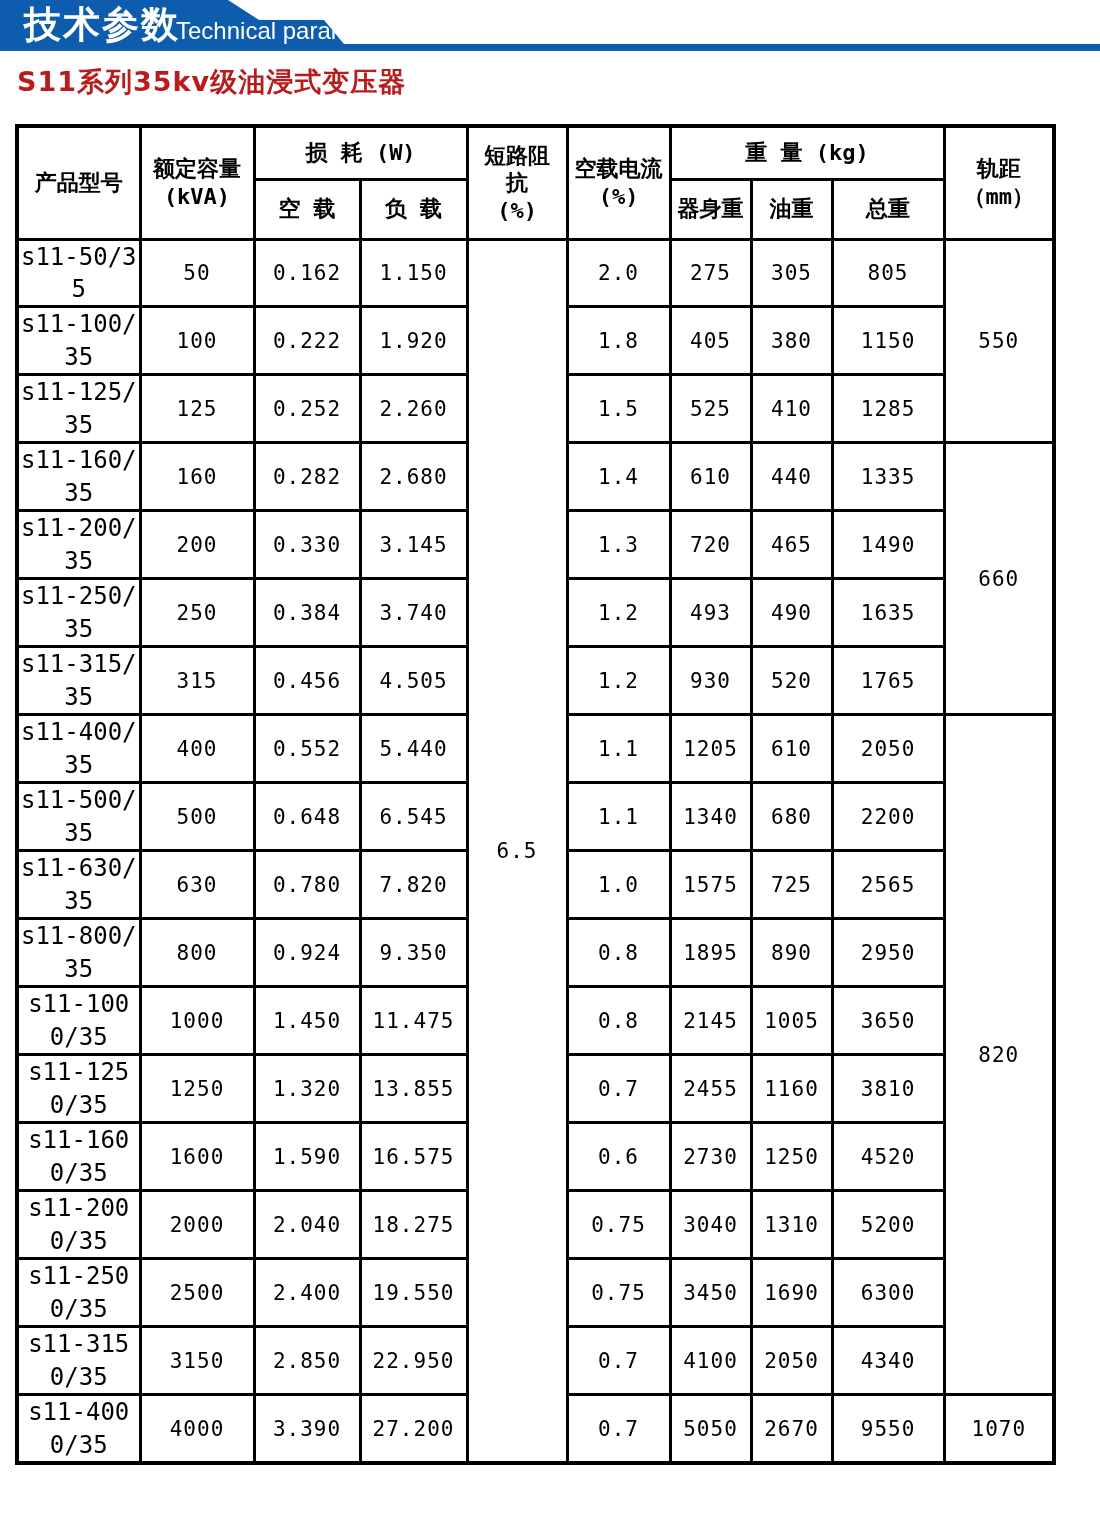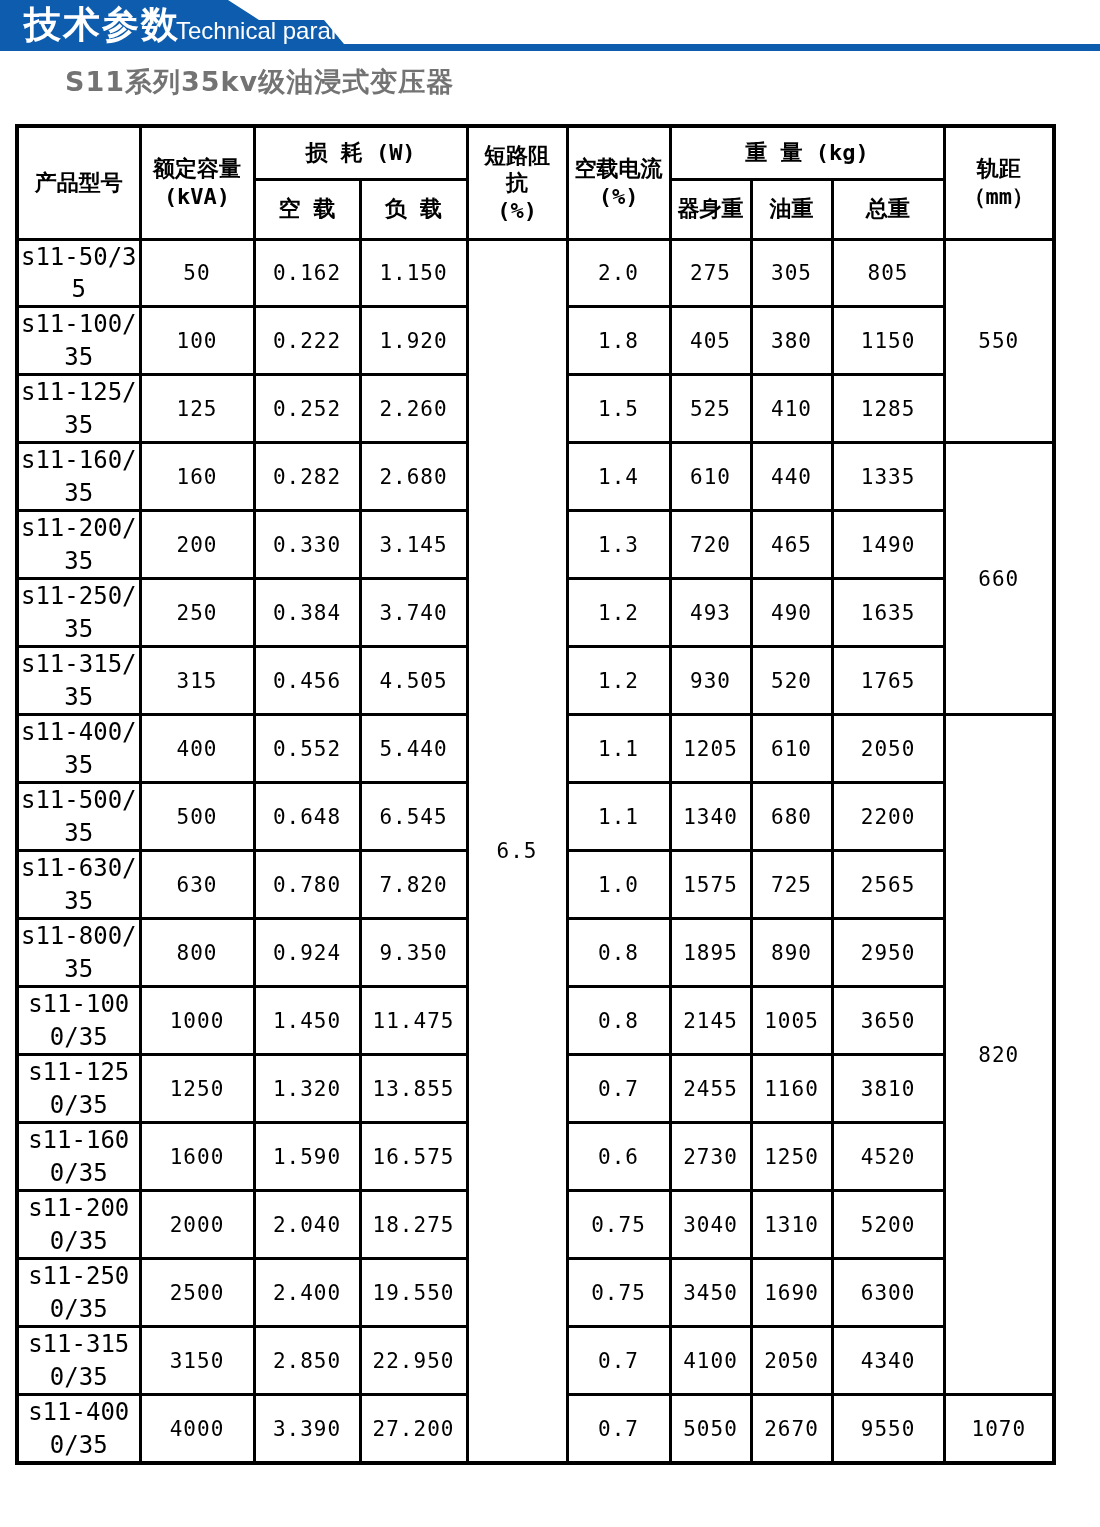--- a/index.html
+++ b/index.html
@@ -34,10 +34,9 @@
   
   .page-title {
     position:absolute; left:17px; top:64px;
-    font-size:27px; font-weight:bold; color:#737373;
+    font-size:27px; font-weight:bold; color:#b91c1c;
     font-family:"DejaVu Sans", sans-serif;
     letter-spacing:1px;
-    margin-left:48px;
   }
 
   

